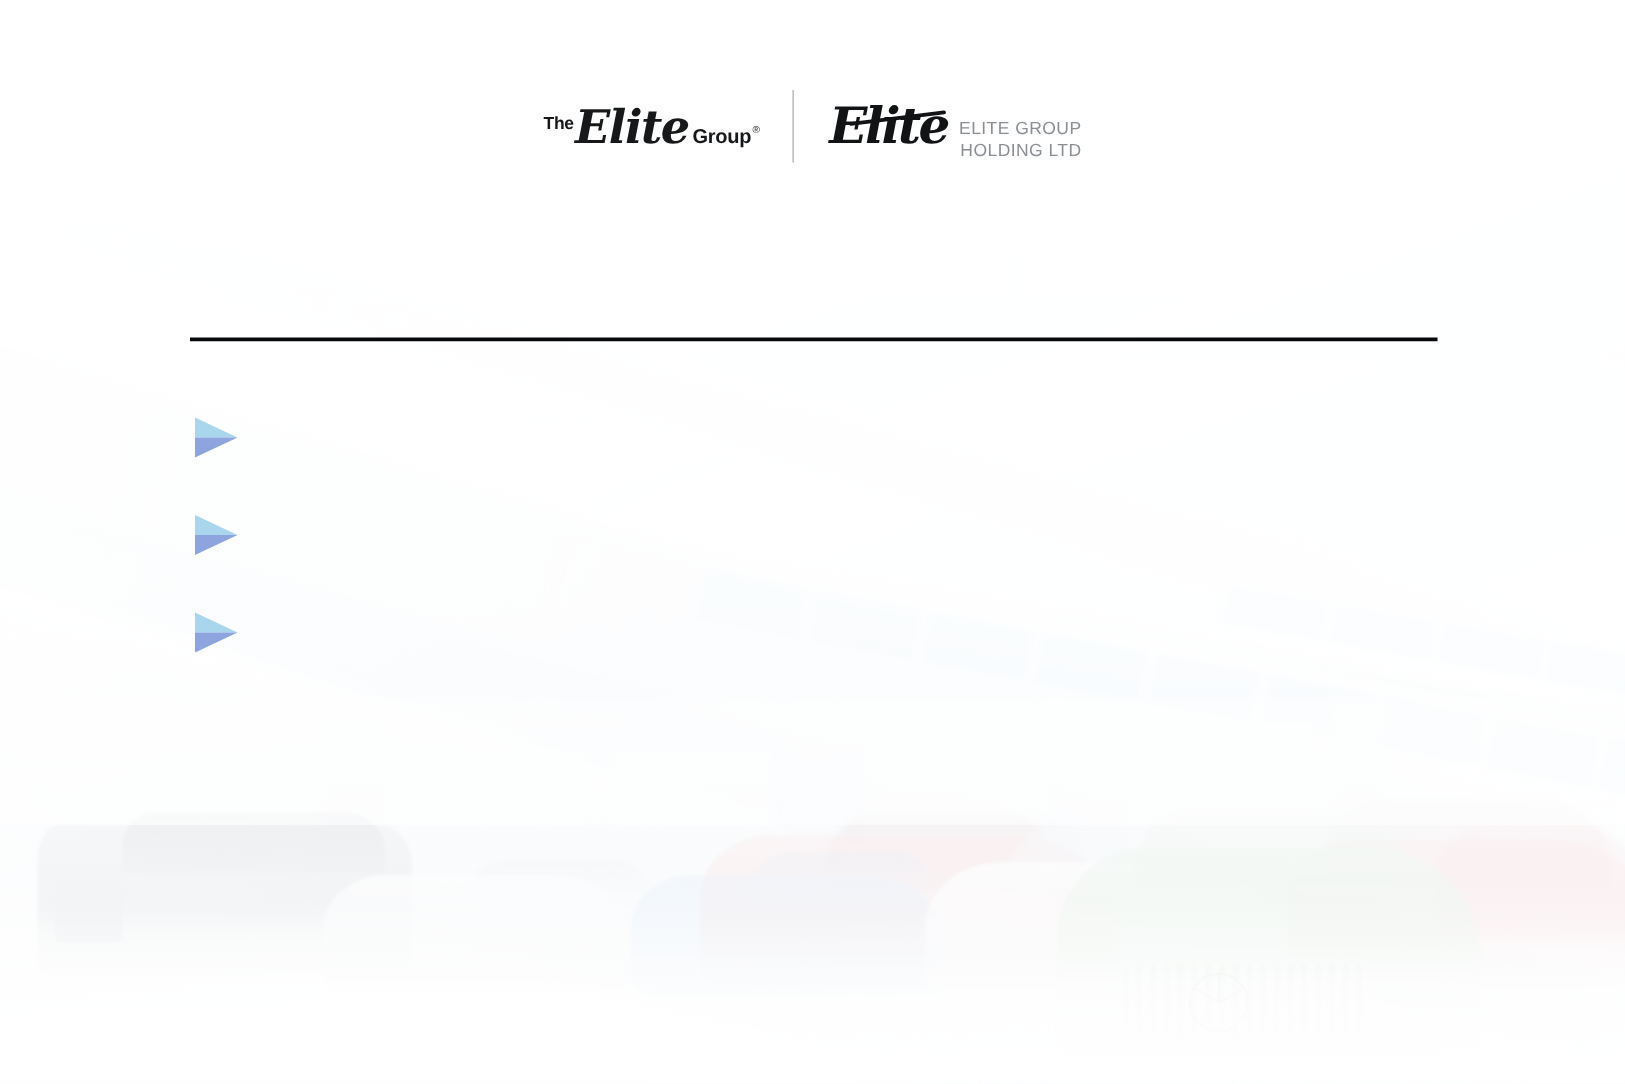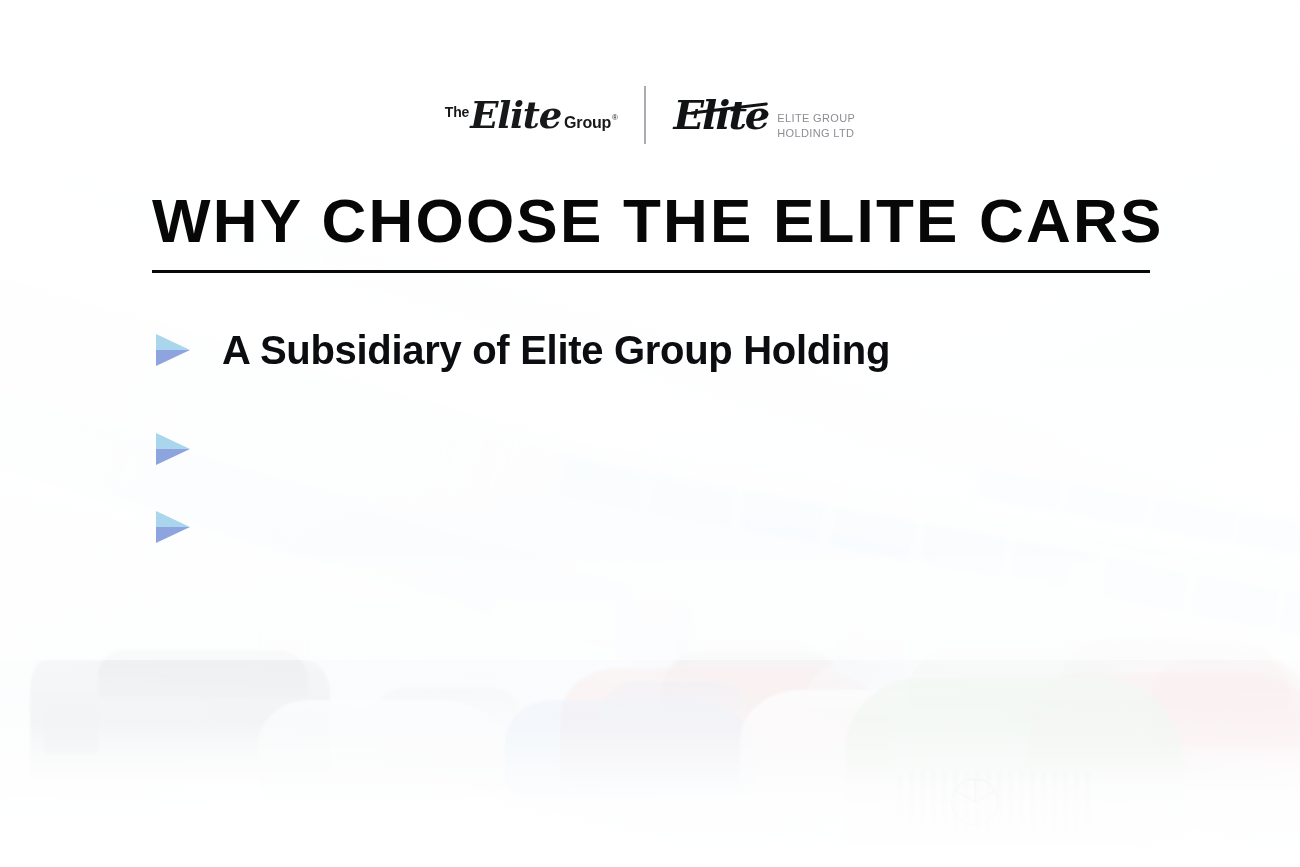--- a/index.html
+++ b/index.html
@@ -266,7 +266,7 @@
 
   
   .logo-row {
-    position:absolute; left:0; top:82px; width:1300px; height:66px;
+    position:absolute; left:0; top:68px; width:1300px; height:66px;
     display:flex; align-items:center; justify-content:center; gap:0;
   }
   .logo-left {

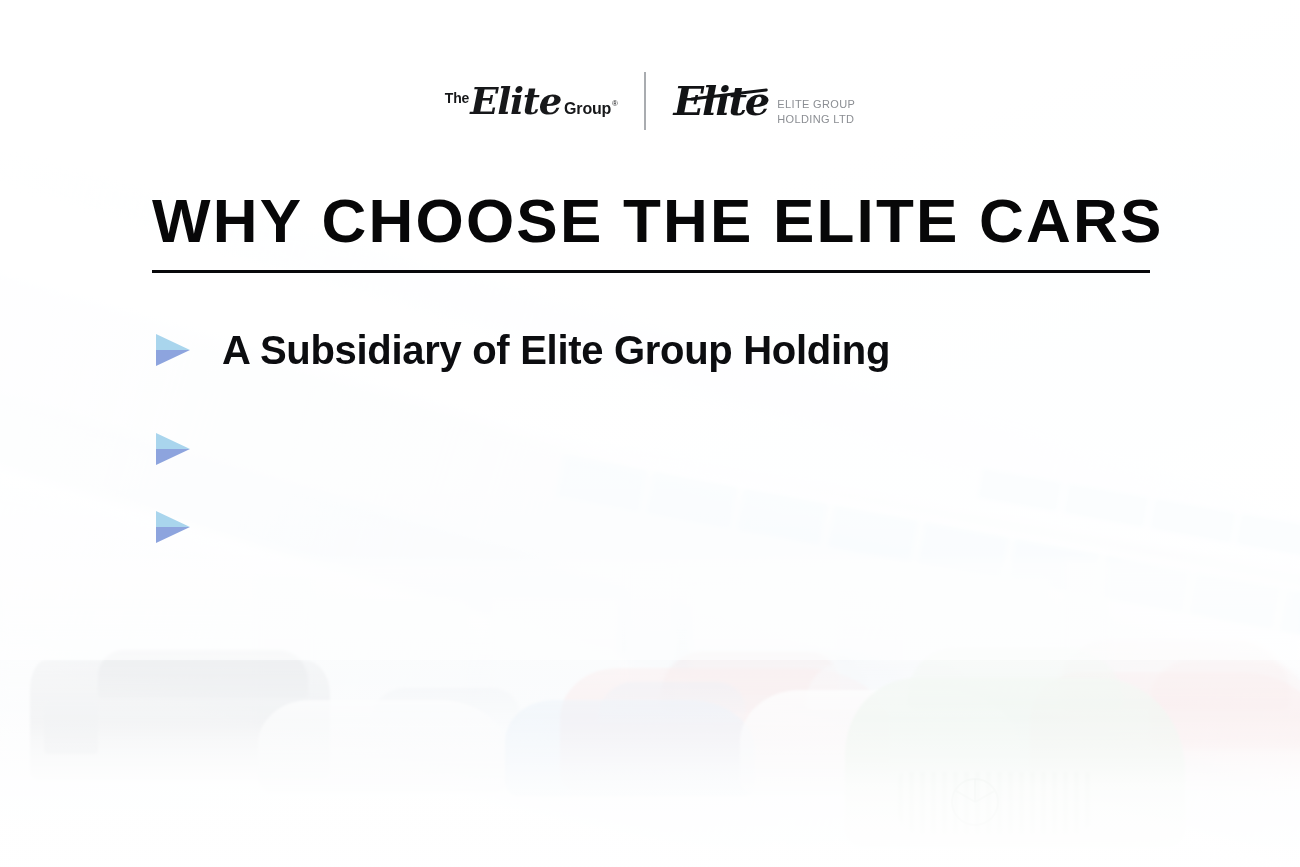--- a/index.html
+++ b/index.html
@@ -312,9 +312,10 @@
   }
   .logo-sub {
     font-family:"Liberation Sans", sans-serif;
-    font-size:11px; font-weight:400; line-height:1.28;
+    font-size:14px; font-weight:400; line-height:1.28;
     color:#8b8e93; letter-spacing:.35px; white-space:nowrap;
     margin-top:21px;
+    text-align:right;
   }
 
   

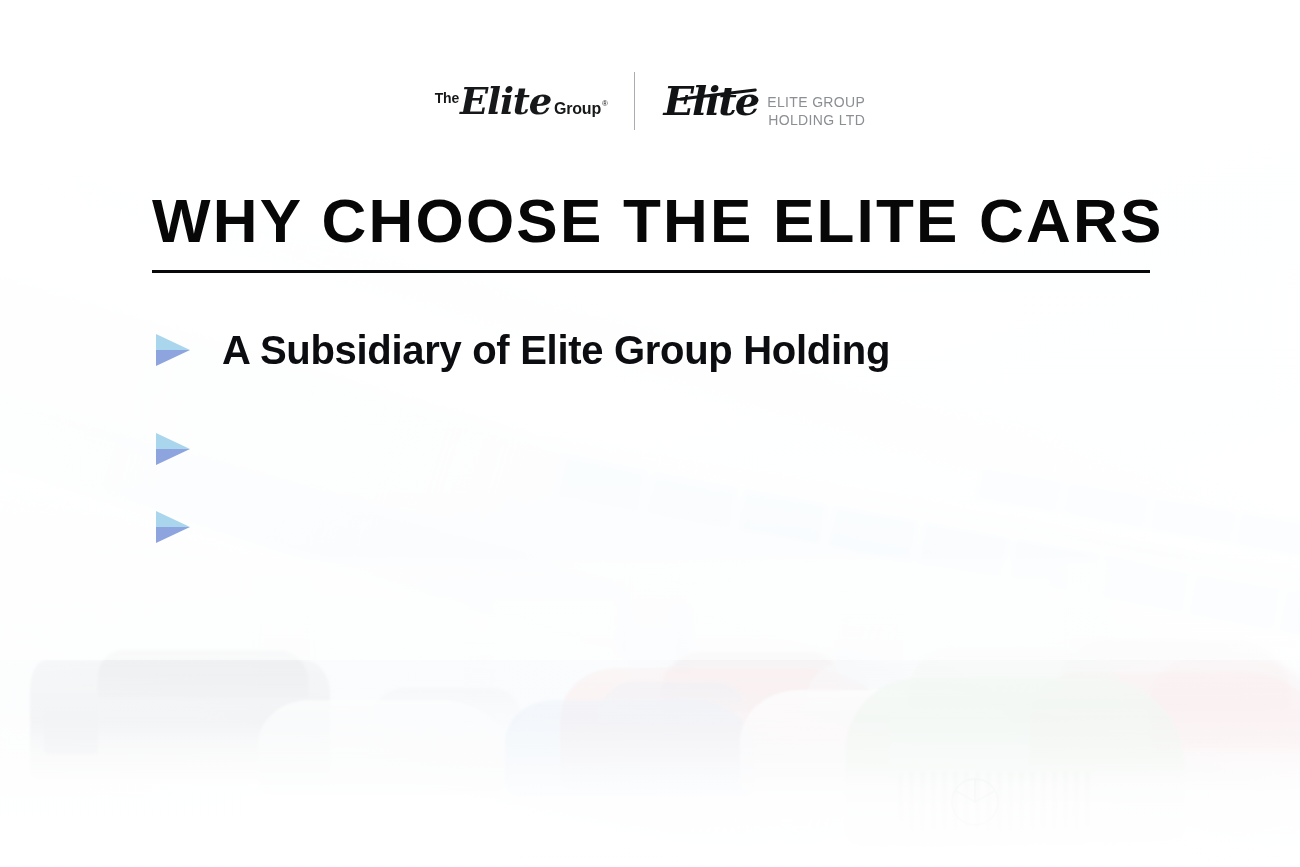--- a/index.html
+++ b/index.html
@@ -443,7 +443,6 @@
 
     </div>
 
-    <div class="title">WHY CHOOSE THE ELITE CARS</div>
     <div class="title-rule"></div>
 
     <div class="bullets">

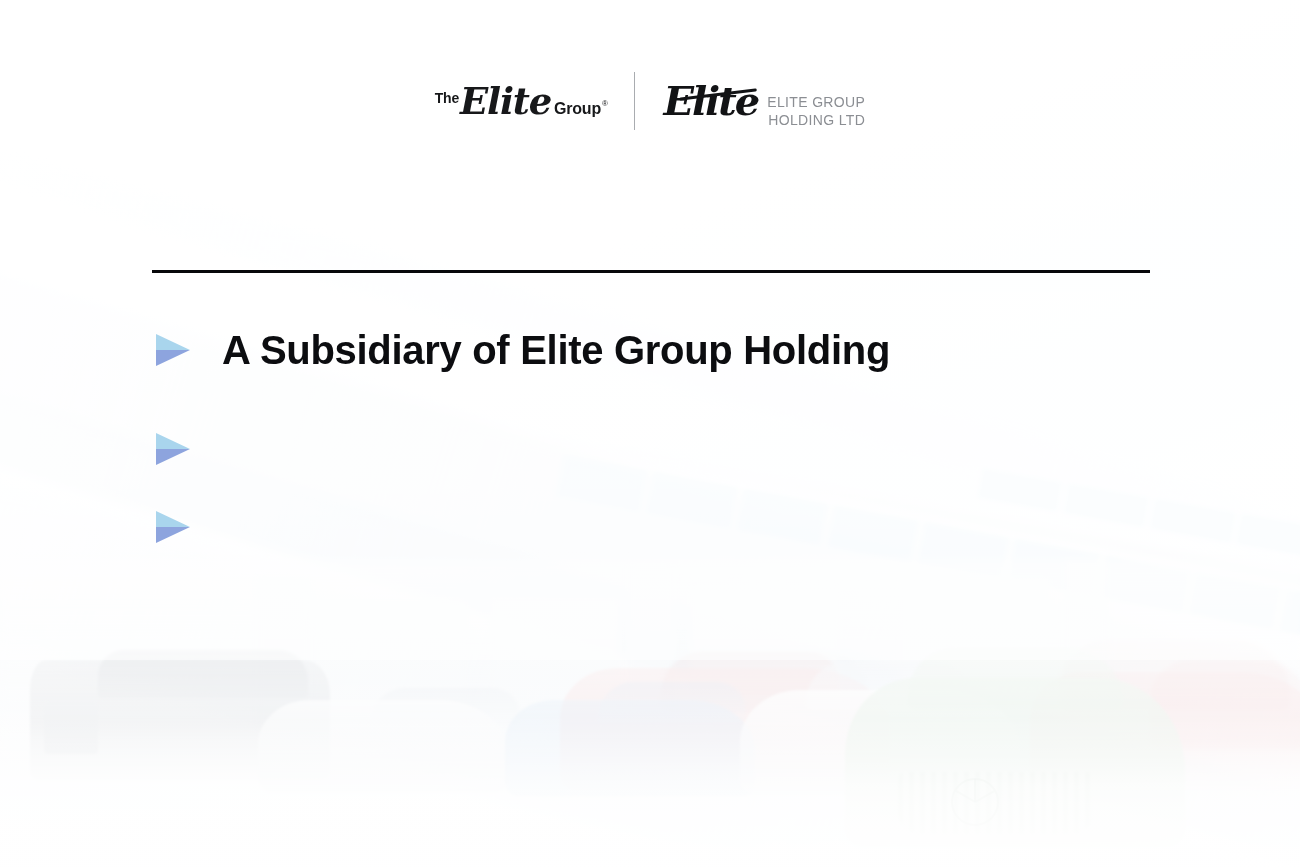--- a/index.html
+++ b/index.html
@@ -454,7 +454,6 @@
             <path d="M4 20 L38 20 L4 36 Z" fill="#8da4de"></path>
           </svg>
         </span>
-        <span class="bullet-text">A Subsidiary of Elite Group Holding</span>
       </div>
 
       <div class="bullet bullet-2">

